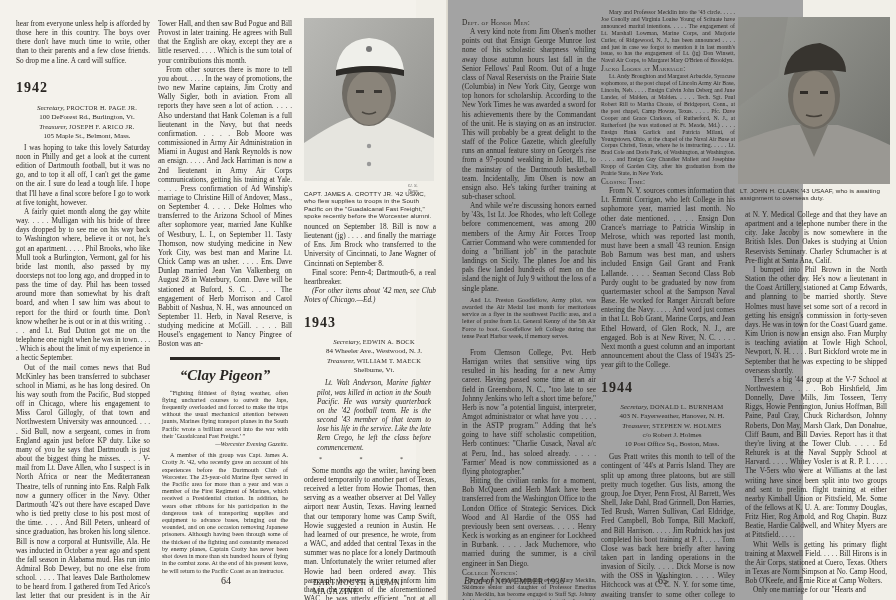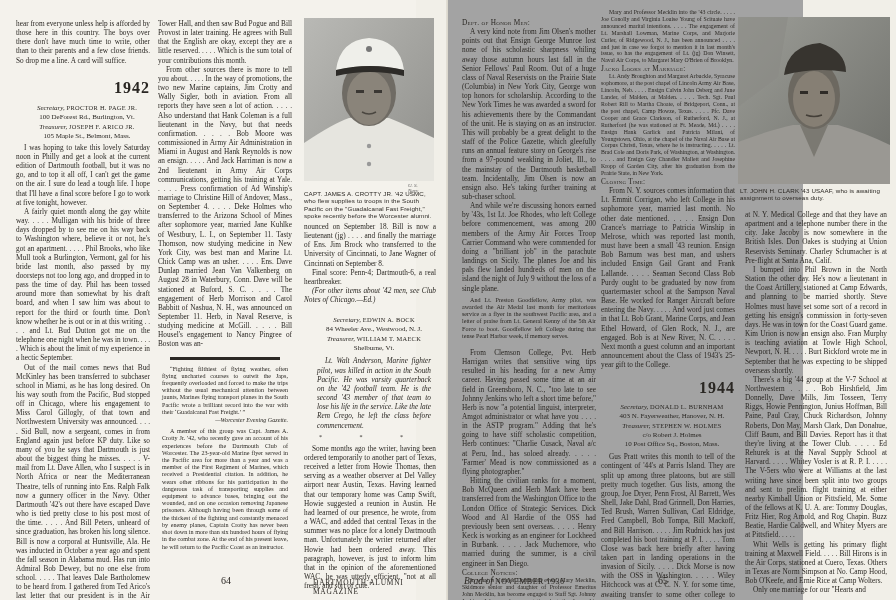--- a/index.html
+++ b/index.html
@@ -13,7 +13,7 @@
   .col { position:absolute; font-size:7.3px; line-height:9.15px; text-align:justify; }
   .col p { margin:0; text-indent:8px; }
   .col p.ni { text-indent:0; }
-  .year { text-align:right; font-size:16px; line-height:22px; letter-spacing:1px; margin:0; }
+  .year { text-align:left; font-size:14px; line-height:22px; letter-spacing:1px; margin:0; }
   .officer { text-align:center; font-size:7px; line-height:9px; margin:0; }
   .officer .role { font-style:italic; }
   .officer .nm { font-variant:small-caps; font-size:6.4px; letter-spacing:.3px; }

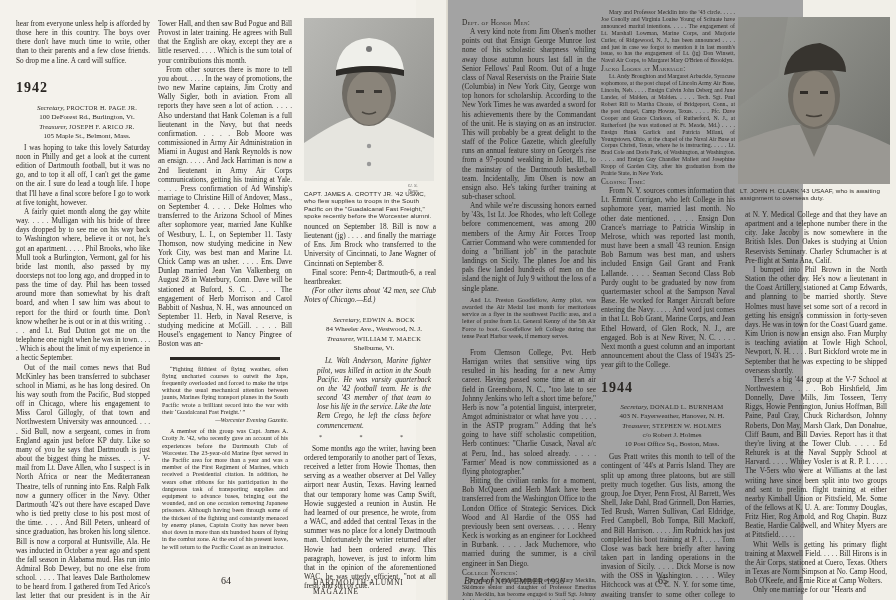--- a/index.html
+++ b/index.html
@@ -97,6 +97,7 @@
     <p>Final score: Penn-4; Dartmouth-6, a real heartbreaker.</p>
     <p class="italic">(For other items about '42 men, see Club Notes of Chicago.—Ed.)</p>
     <div style="height:8px;"></div>
+    <h2 class="year">1943</h2>
     <div style="height:3px;"></div>
     <p class="officer"><span class="role">Secretary,</span> <span class="nm">EDWIN A. BOCK</span></p>
     <p class="officer">84 Wheeler Ave., Westwood, N. J.</p>

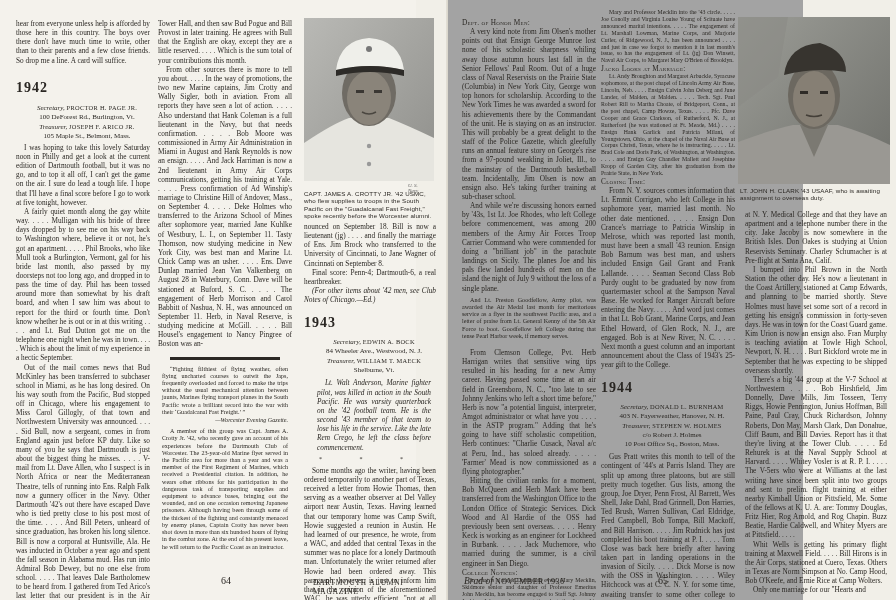--- a/index.html
+++ b/index.html
@@ -61,6 +61,7 @@
     <p>From other sources there is more to tell you about. . . . . In the way of promotions, the two new Marine captains, Jim Crotty and Wally Sigler, both in aviation. From all reports they have seen a lot of action. . . . . Also understand that Hank Coleman is a full lieutenant in the Navy, but that needs confirmation. . . . . Bob Moore was commissioned in Army Air Administration in Miami in August and Hank Reynolds is now an ensign. . . . . And Jack Harriman is now a 2nd lieutenant in Army Air Corps communications, getting his training at Yale. . . . . Press confirmation of Ad Winship's marriage to Christine Hill of Andover, Mass., on September 4. . . . . Deke Holmes who transferred to the Arizona School of Mines after sophomore year, married Jane Kuhlke of Westbury, L. I., on September 11. Tasty Thomson, now studying medicine in New York City, was best man and Marine Lt. Chick Camp was an usher. . . . . Ens. Dave Dunlap married Jean Van Valkenberg on August 28 in Waterbury, Conn. Dave will be stationed at Buford, S. C. . . . . The engagement of Herb Morrison and Carol Babbitt of Nashua, N. H., was announced on September 11. Herb, in Naval Reserve, is studying medicine at McGill. . . . . Bill Housel's engagement to Nancy Pingree of Boston was an-</p>
     <div class="rule"></div>
     <div style="padding:0 4px;">
+      <h3 class="clay-title">“Clay Pigeon”</h3>
       <p class="small">“Fighting filthiest of flying weather, often flying uncharted courses to outwit the Japs, frequently overloaded and forced to make the trips without the usual mechanical attention between jaunts, Marines flying transport planes in the South Pacific wrote a brilliant record into the war with their ‘Guadalcanal Fast Freight.’ ”</p>
       <p class="small italic" style="text-align:right; margin:1px 0 4px;">—Worcester Evening Gazette.</p>
       <p class="small">A member of this group was Capt. James A. Crotty Jr. '42, who recently gave an account of his experiences before the Dartmouth Club of Worcester. The 23-year-old Marine flyer served in the Pacific area for more than a year and was a member of the First Regiment of Marines, which received a Presidential citation. In addition, he wears other ribbons for his participation in the dangerous task of transporting supplies and equipment to advance bases, bringing out the wounded, and on one occasion removing Japanese prisoners. Although having been through some of the thickest of the fighting and constantly menaced by enemy planes, Captain Crotty has never been shot down in more than six hundred hours of flying in the combat zone. At the end of his present leave, he will return to the Pacific Coast as an instructor.</p>

